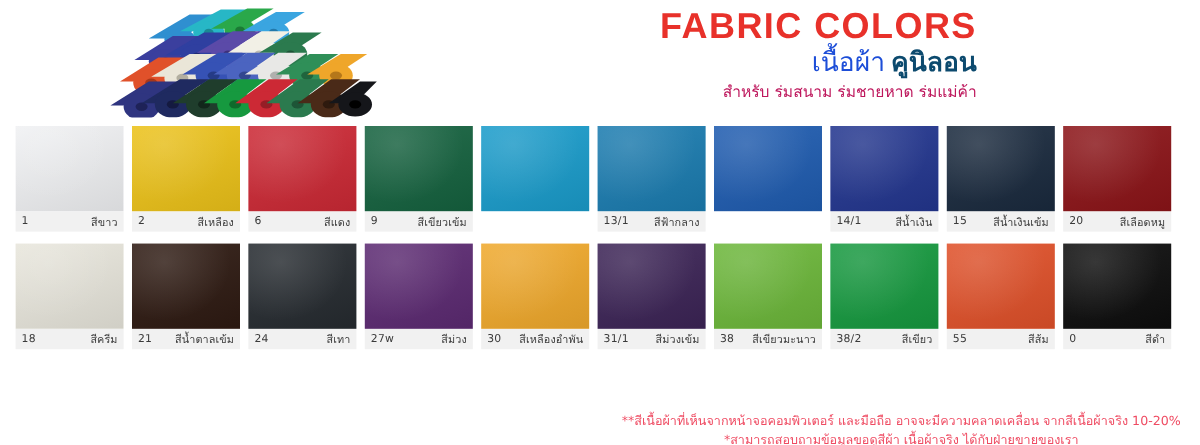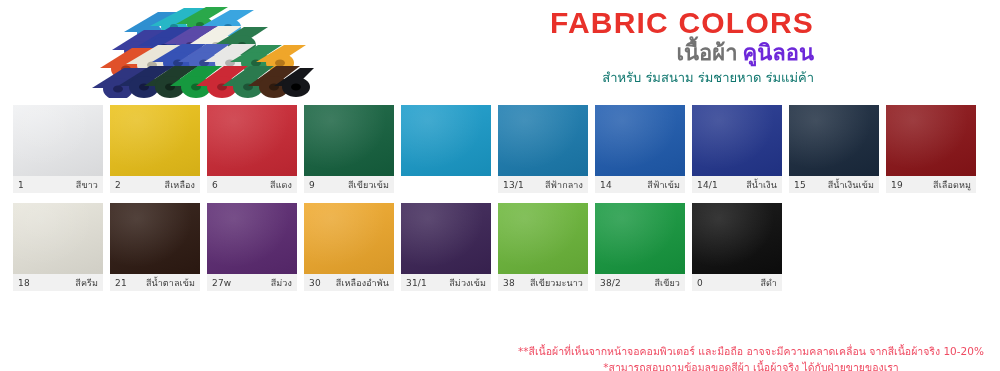--- a/index.html
+++ b/index.html
@@ -54,8 +54,8 @@
     white-space: nowrap;
   }
   .title-thai-a {
-    color: #737373;
-    font-weight: bold;
+    color: #1d4ed8;
+    font-weight: normal;
   }
   .title-thai-b {
     color: #6d28d9;

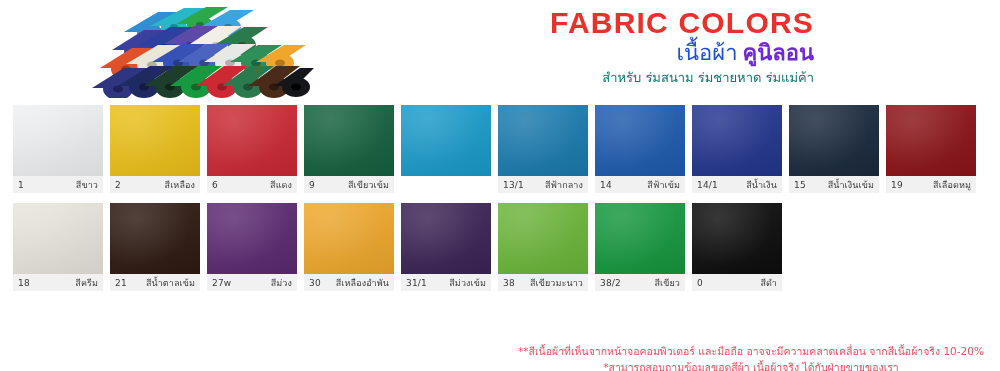--- a/index.html
+++ b/index.html
@@ -58,7 +58,7 @@
     font-weight: normal;
   }
   .title-thai-b {
-    color: #6d28d9;
+    color: #0c4a6e;
     font-weight: bold;
     margin-left: 5px;
   }

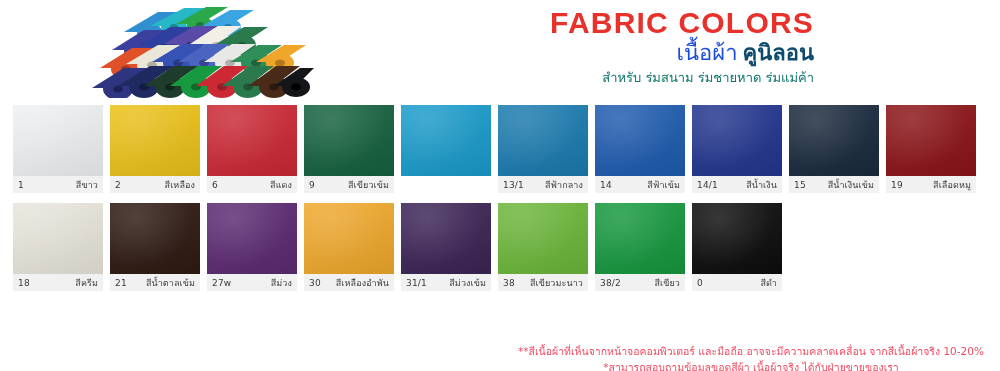--- a/index.html
+++ b/index.html
@@ -65,7 +65,7 @@
   .title-sub {
     display: block;
     font-size: 13px;
-    color: #0f766e;
+    color: #be185d;
     white-space: nowrap;
   }
 

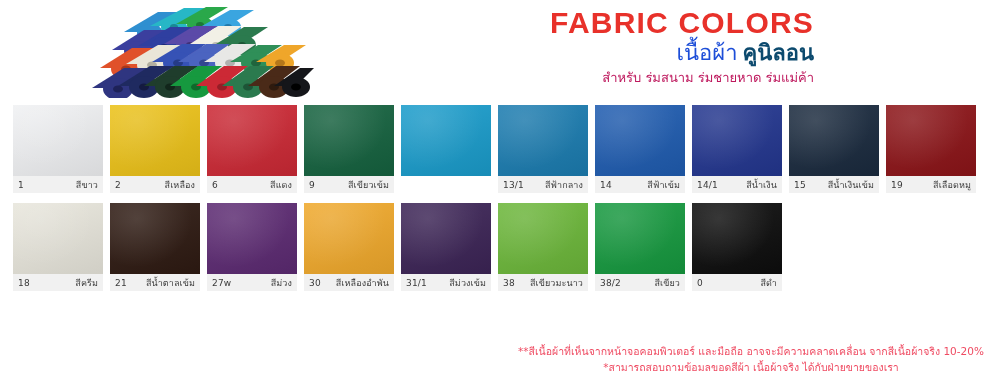--- a/index.html
+++ b/index.html
@@ -275,10 +275,6 @@
       </div>
     <div class="swatch">
         <span class="chip" style="background-color: rgb(31, 92, 176);"></span>
-        <span class="label">
-          <span class="code">14</span>
-          <span class="name">สีฟ้าเข้ม</span>
-        </span>
       </div>
     <div class="swatch">
         <span class="chip" style="background-color: rgb(35, 54, 143);"></span>

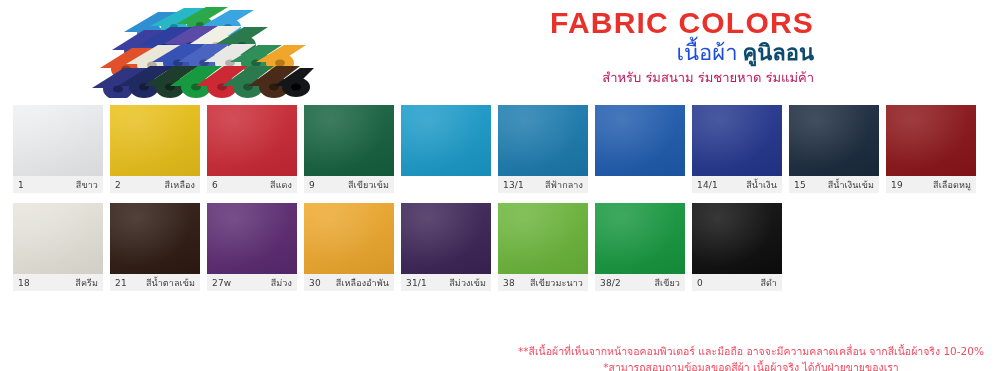--- a/index.html
+++ b/index.html
@@ -293,7 +293,7 @@
     <div class="swatch">
         <span class="chip" style="background-color: rgb(140, 20, 24);"></span>
         <span class="label">
-          <span class="code">19</span>
+          <span class="code">20</span>
           <span class="name">สีเลือดหมู</span>
         </span>
       </div>

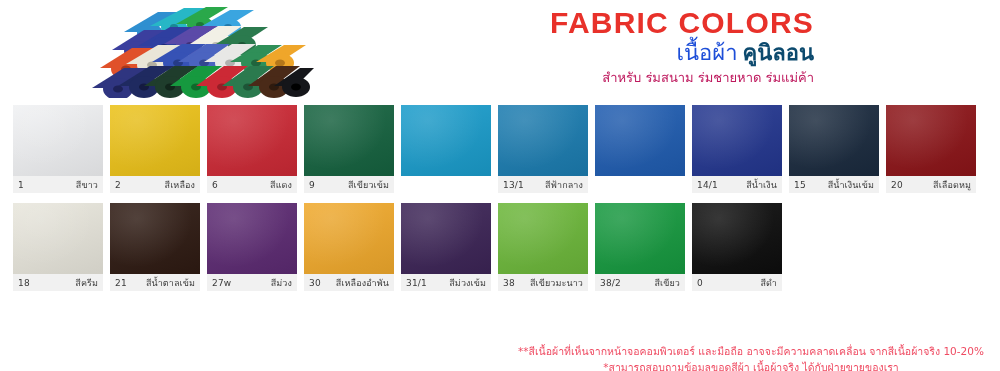--- a/index.html
+++ b/index.html
@@ -315,6 +315,13 @@
         </span>
       </div>
     <div class="swatch">
+        <span class="chip" style="background-color: rgb(38, 43, 48);"></span>
+        <span class="label">
+          <span class="code">24</span>
+          <span class="name">สีเทา</span>
+        </span>
+      </div>
+    <div class="swatch">
         <span class="chip" style="background-color: rgb(92, 42, 114);"></span>
         <span class="label">
           <span class="code">27w</span>

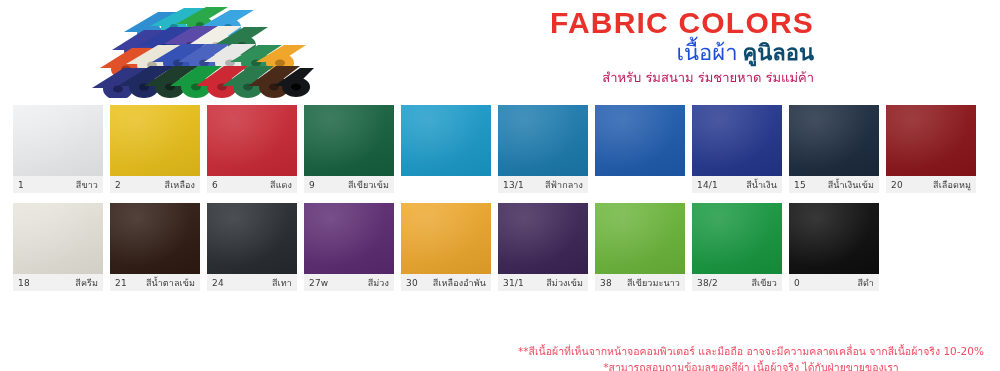--- a/index.html
+++ b/index.html
@@ -357,6 +357,13 @@
         </span>
       </div>
     <div class="swatch">
+        <span class="chip" style="background-color: rgb(224, 81, 42);"></span>
+        <span class="label">
+          <span class="code">55</span>
+          <span class="name">สีส้ม</span>
+        </span>
+      </div>
+    <div class="swatch">
         <span class="chip" style="background-color: rgb(13, 13, 13);"></span>
         <span class="label">
           <span class="code">0</span>

